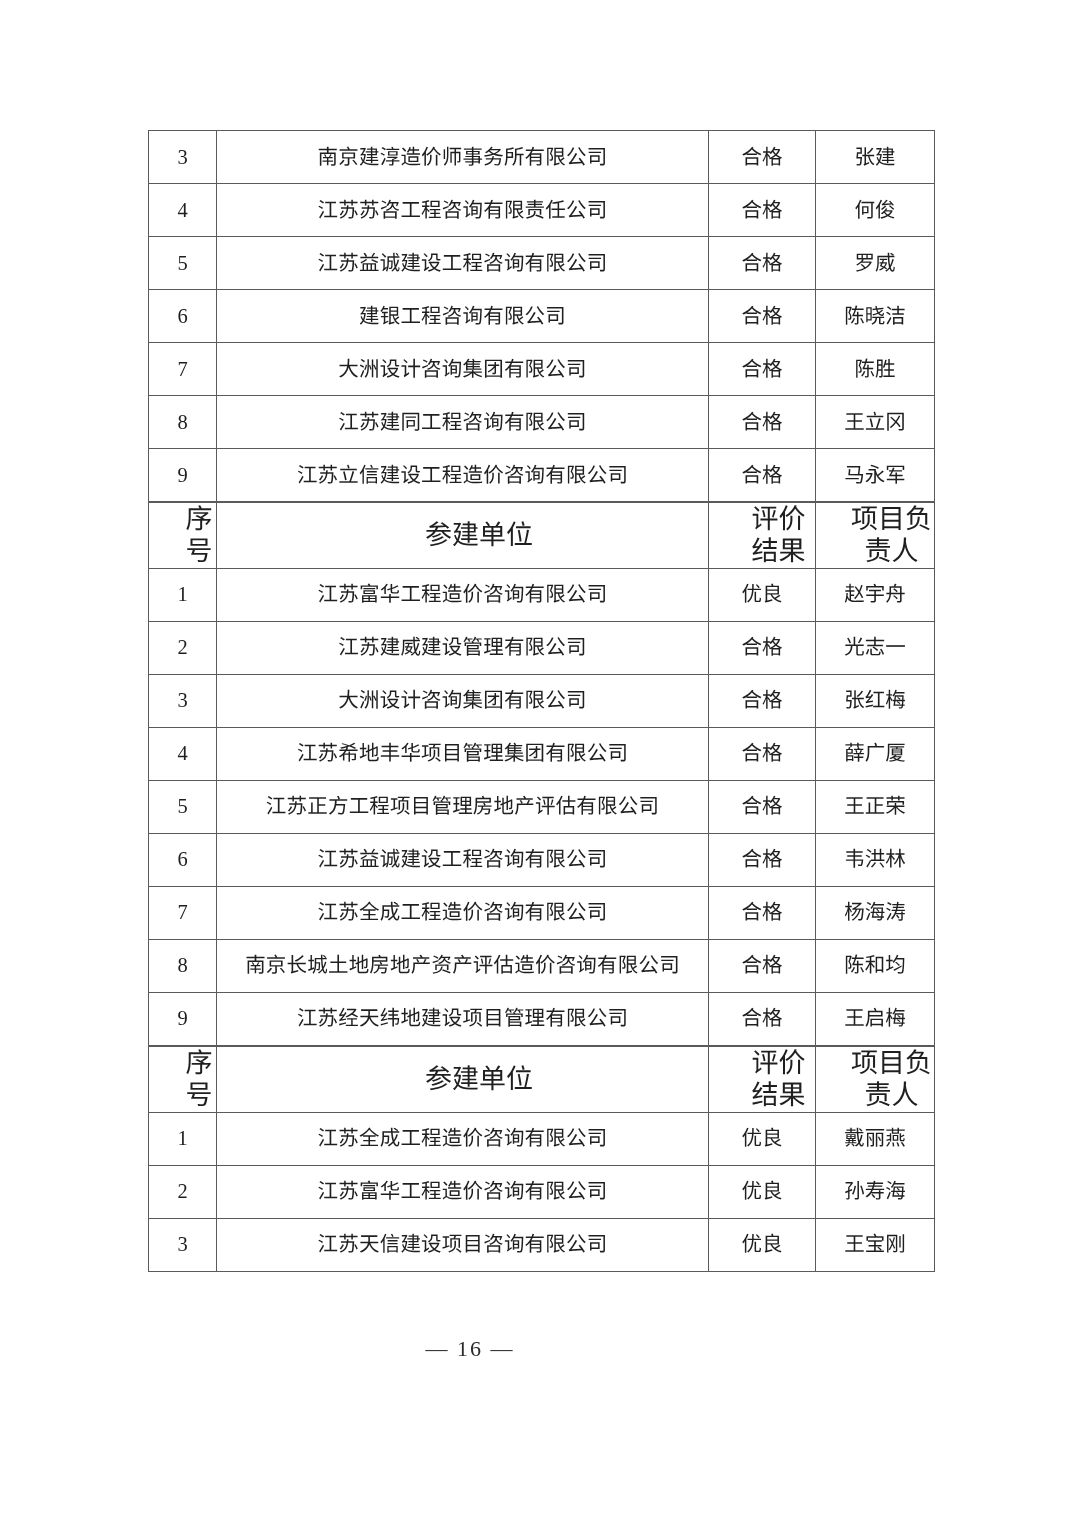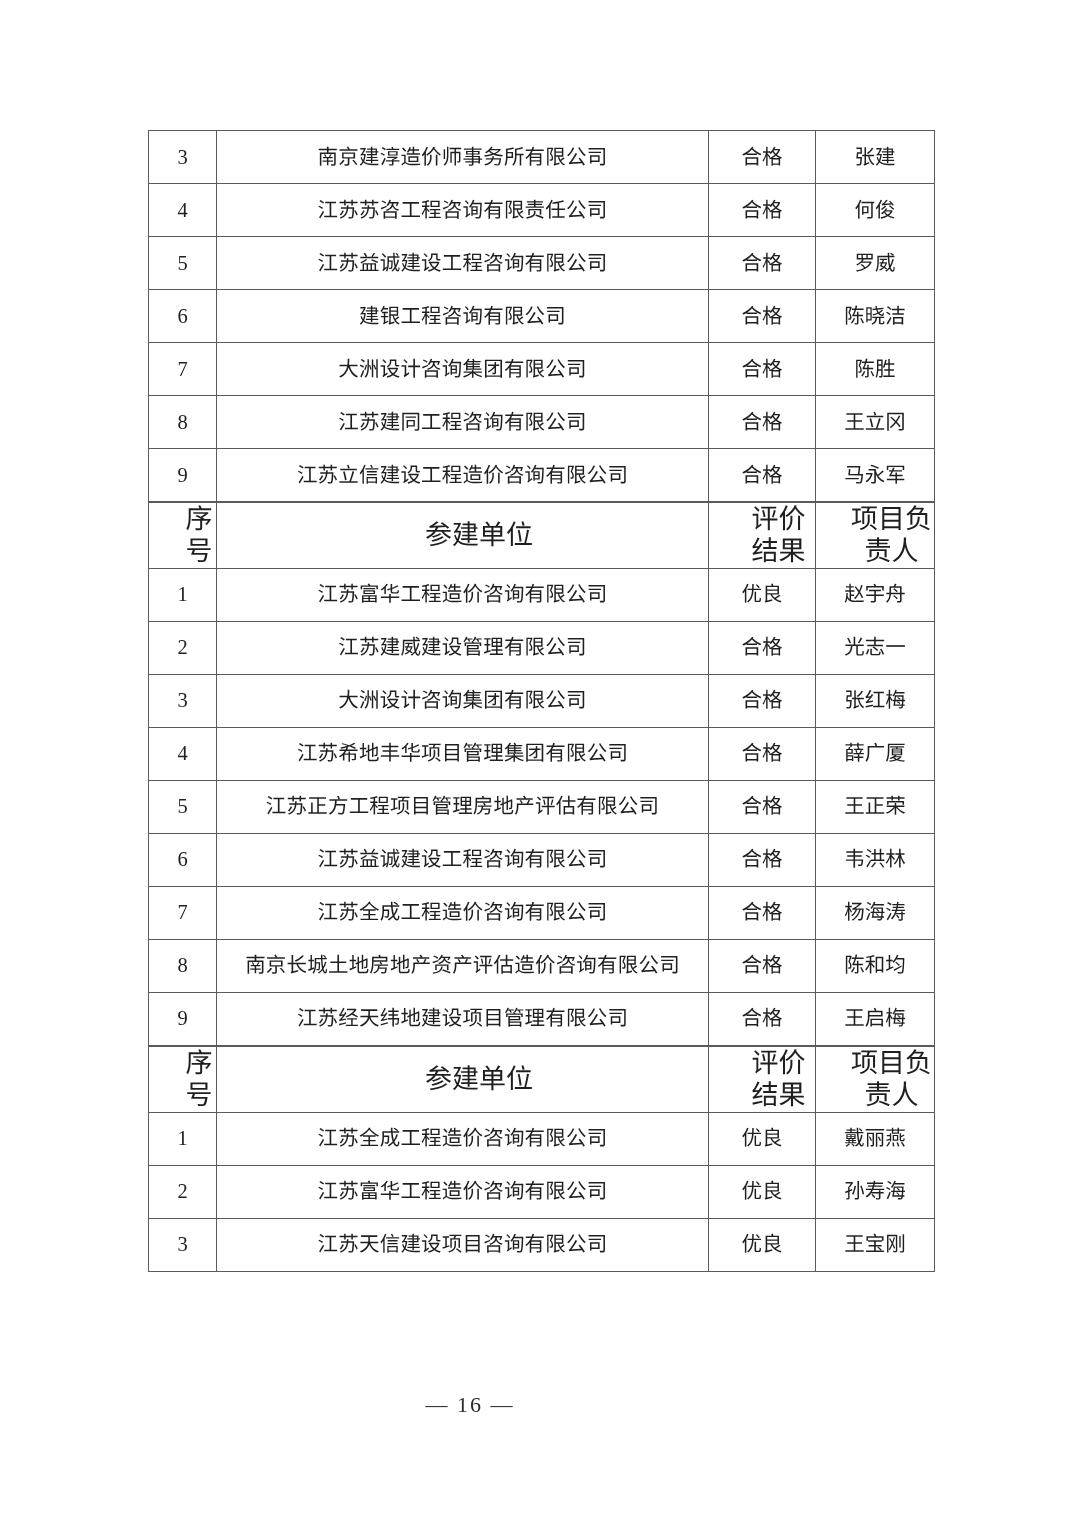--- a/index.html
+++ b/index.html
@@ -99,7 +99,7 @@
   .page-footer {
     position: absolute;
     left: 0;
-    top: 1392px;
+    top: 1336px;
     width: 940px;
     text-align: center;
     font-family: "Liberation Serif", serif;

